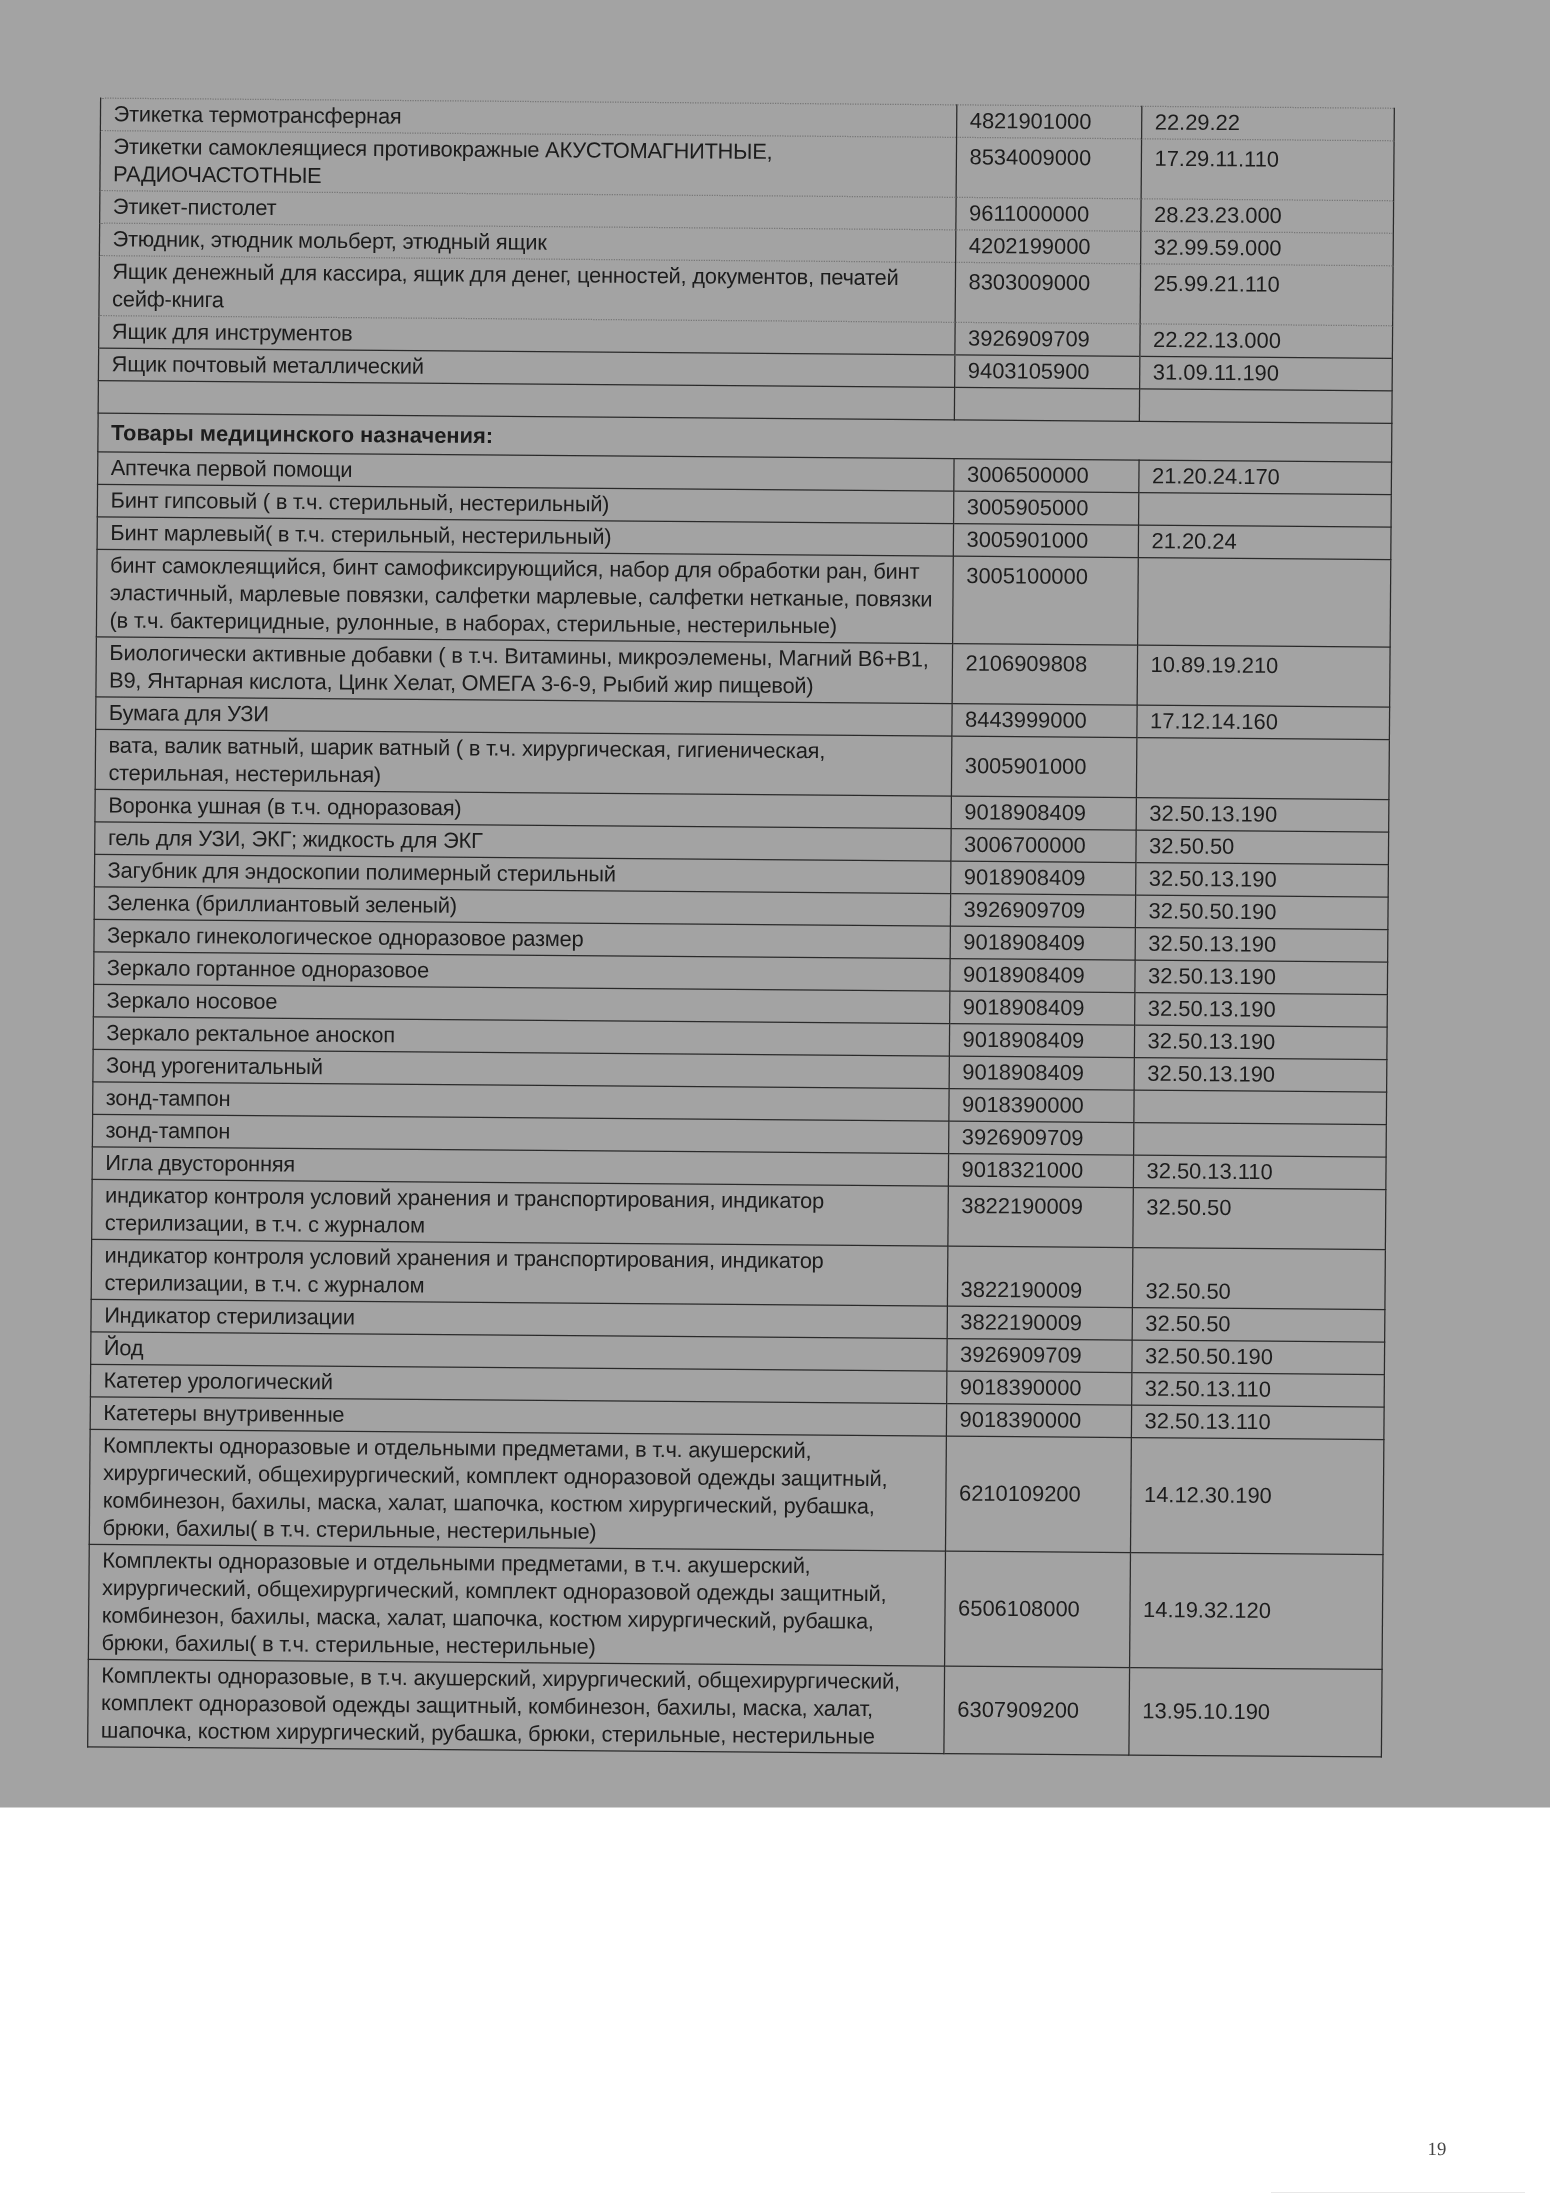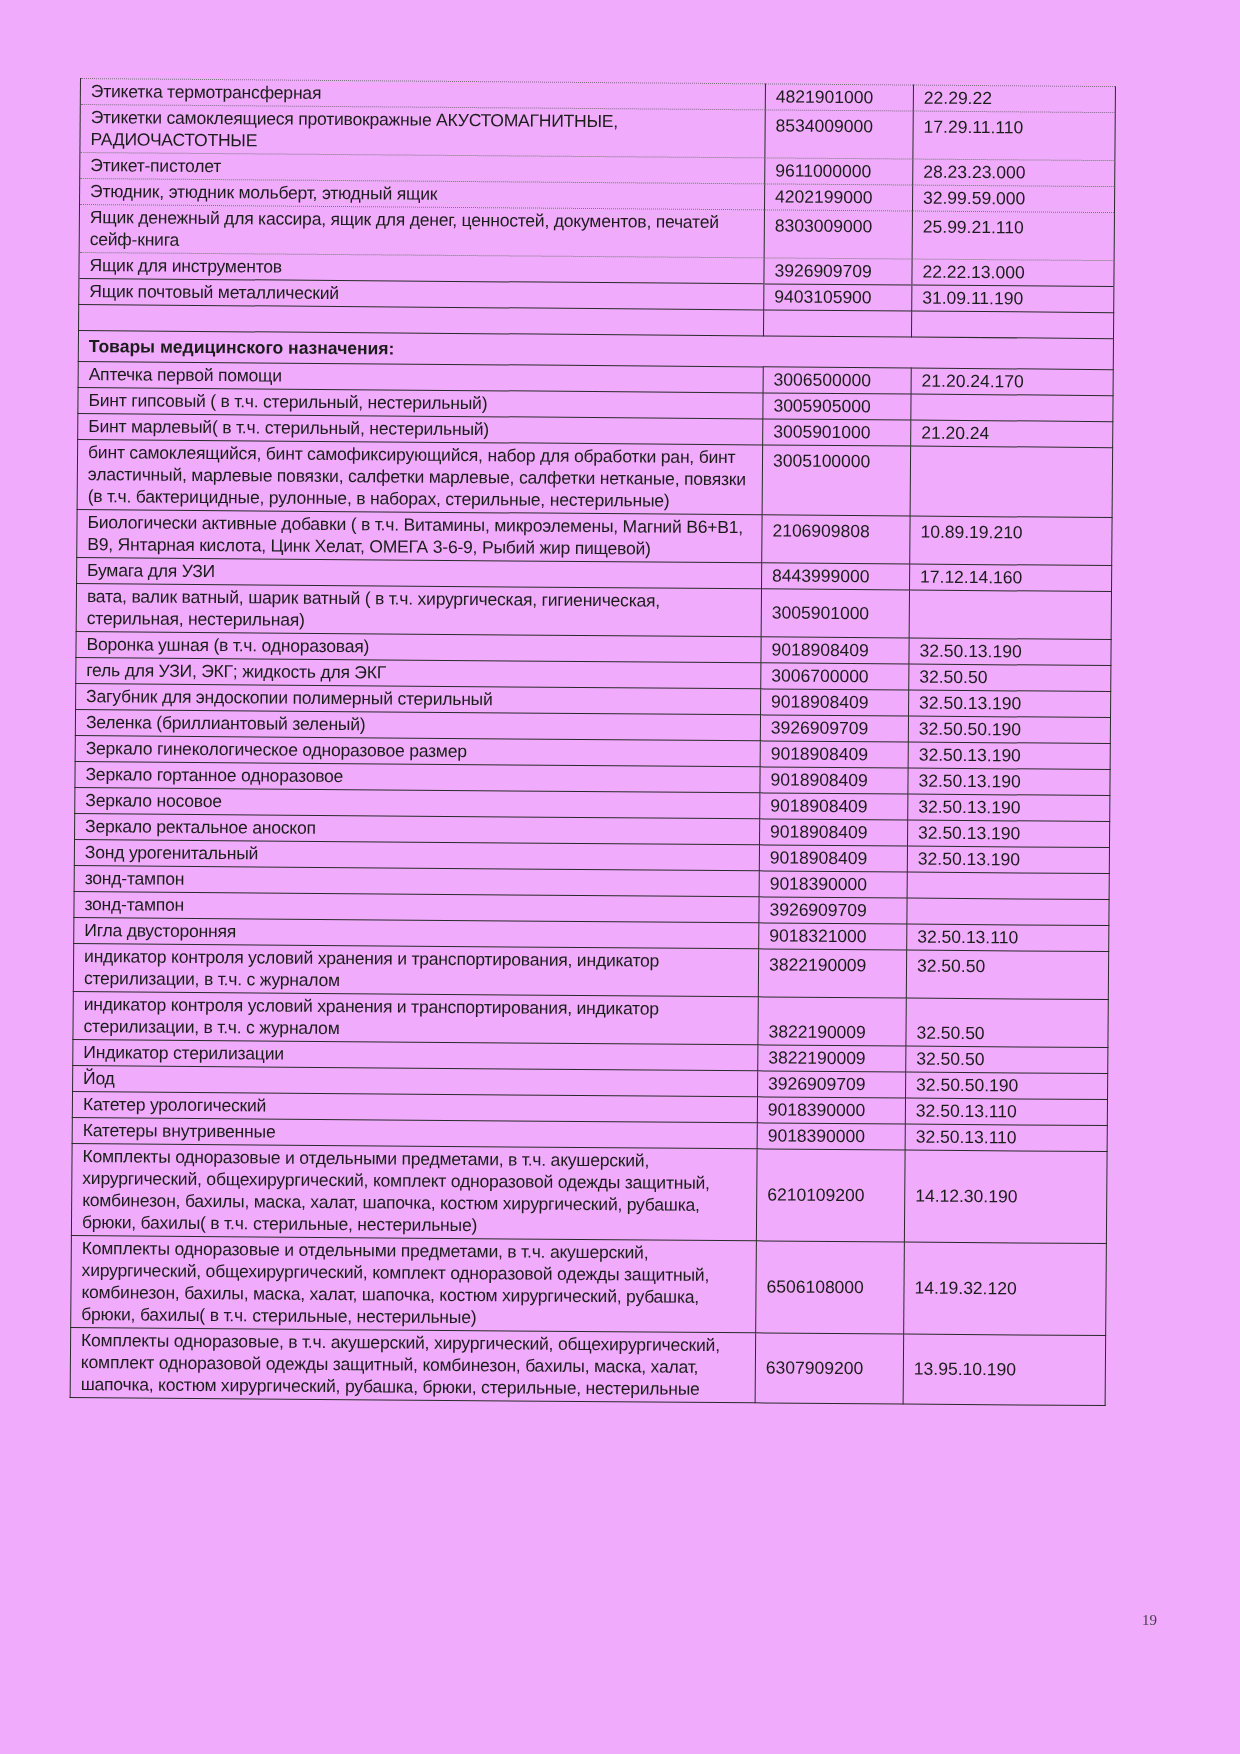--- a/index.html
+++ b/index.html
@@ -19,8 +19,8 @@
       position: absolute;
       left: 0; top: 0;
       width: 1240px;
-      height: 1754px;
-      background: #f0abfc;
+      height: 1446px;
+      background: #a3a3a3;
     }
     .doc-table {
       position: absolute;

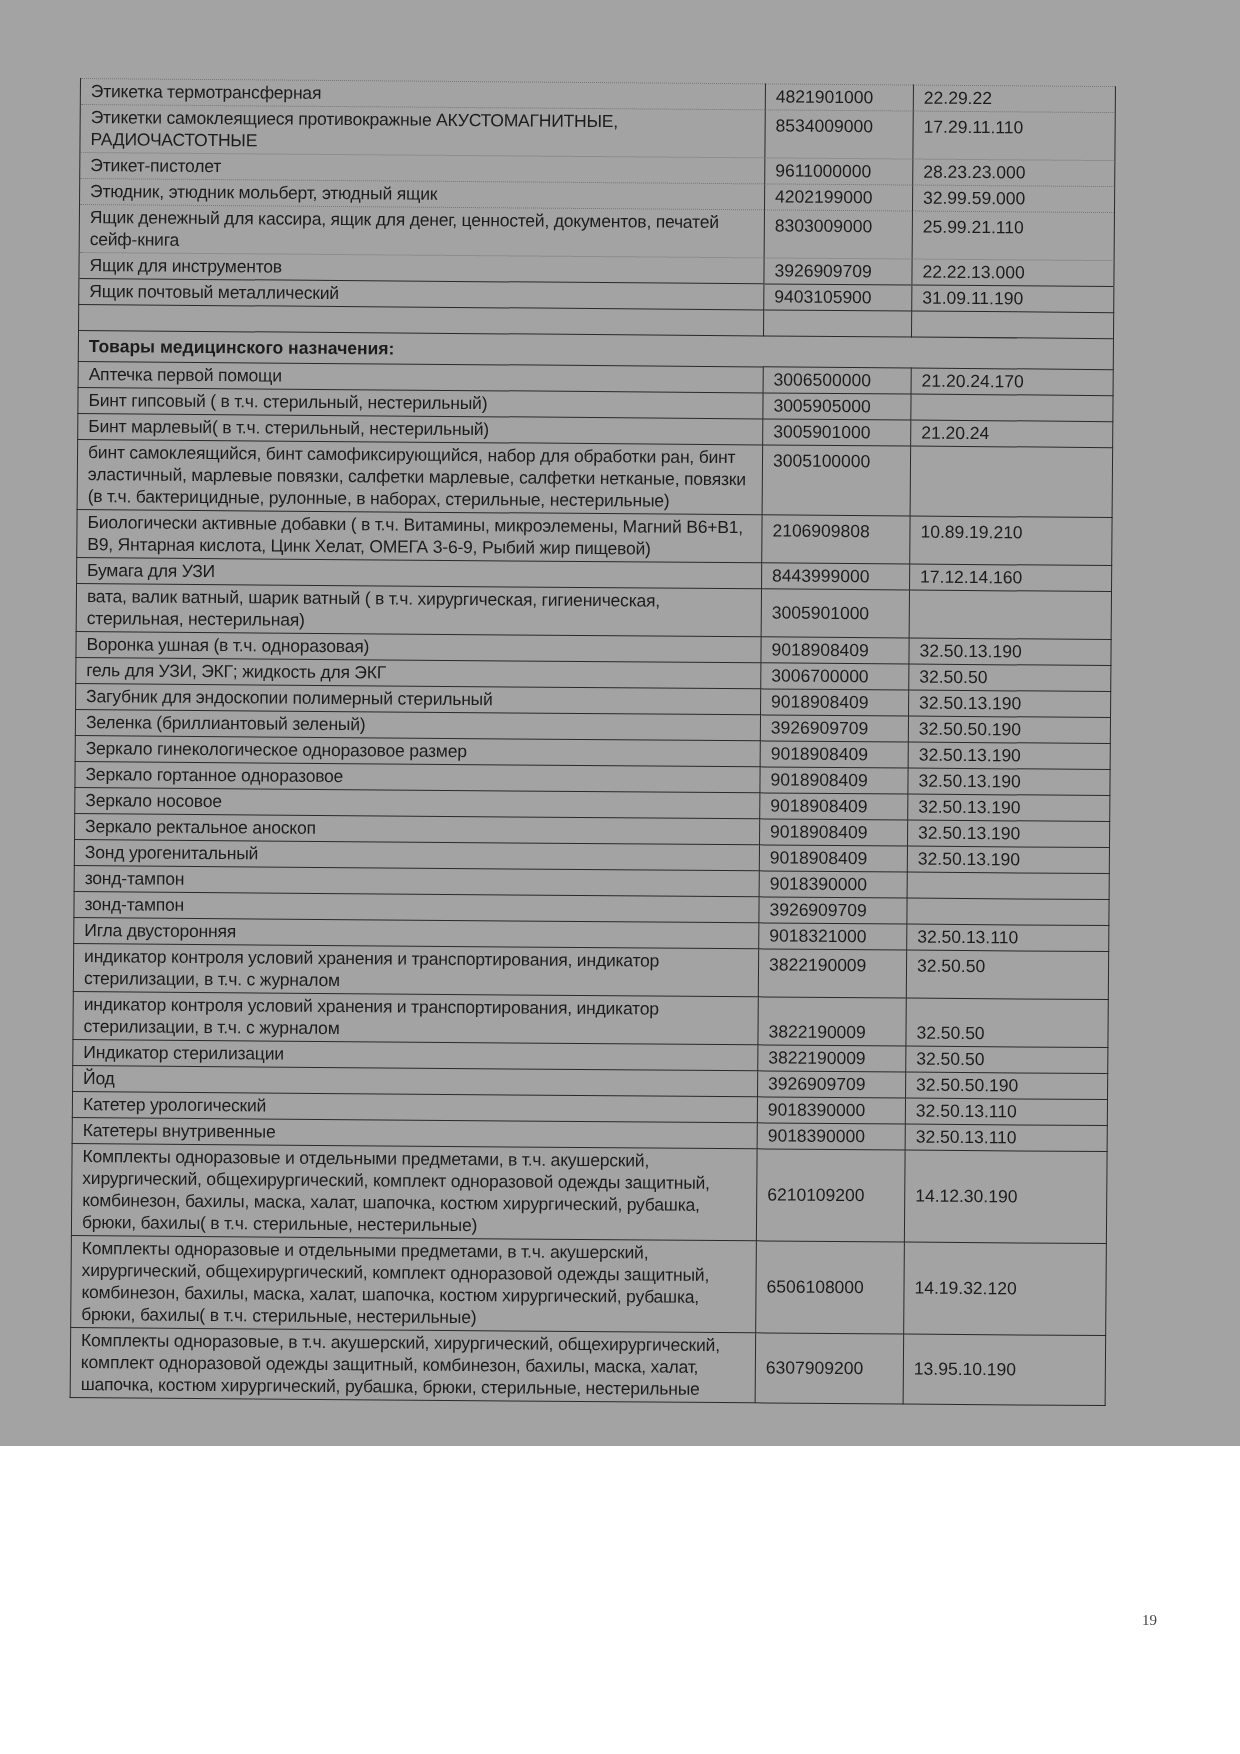--- a/index.html
+++ b/index.html
@@ -77,7 +77,7 @@
     .page-number {
       position: absolute;
       left: 1142px;
-      top: 1612px;
+      top: 1712px;
       font-family: "Liberation Serif", "DejaVu Serif", serif;
       font-size: 15px;
       color: #444;

